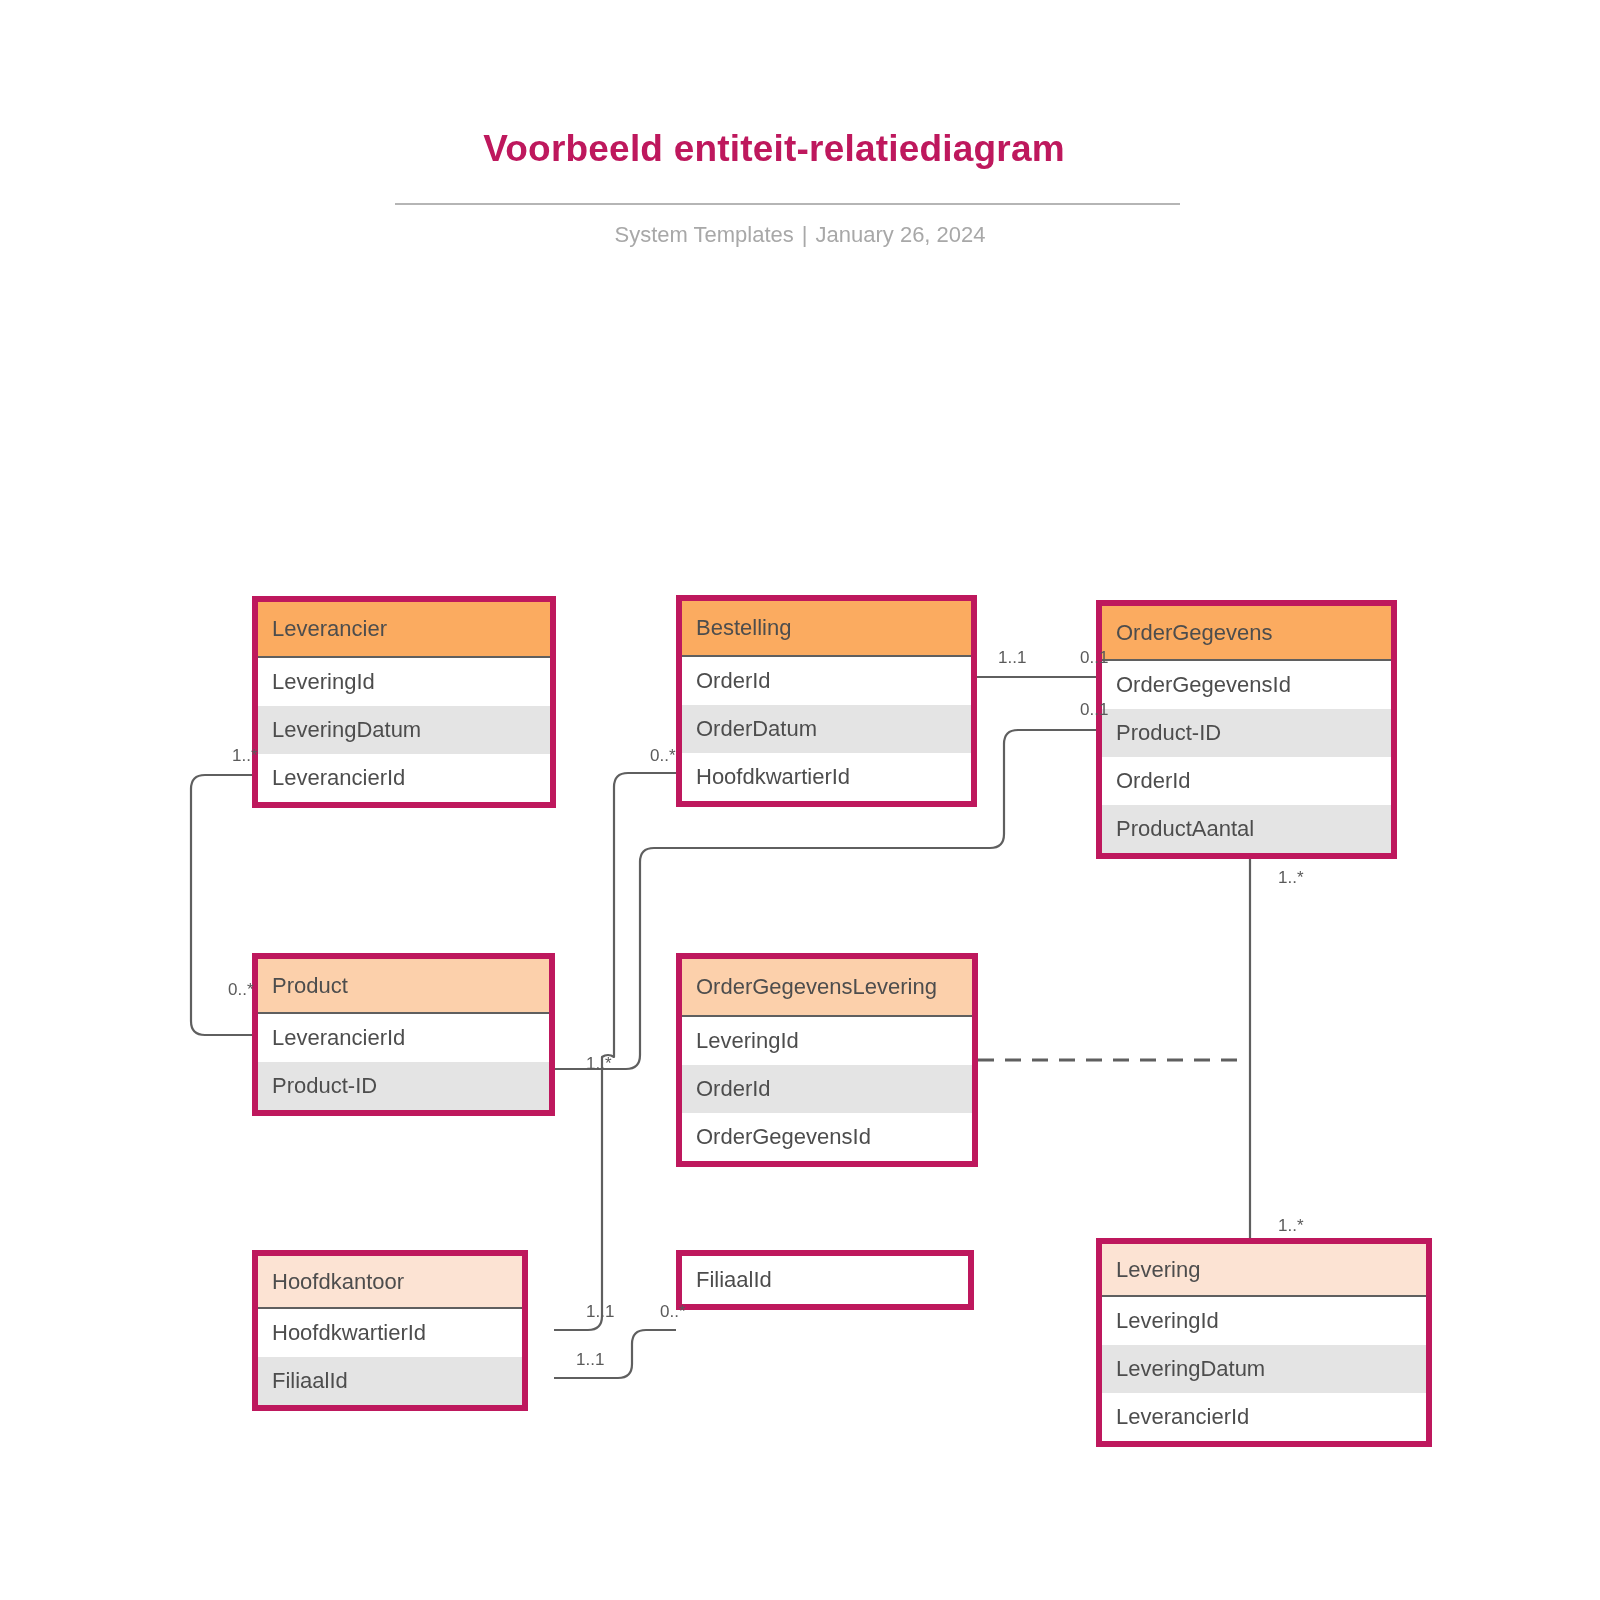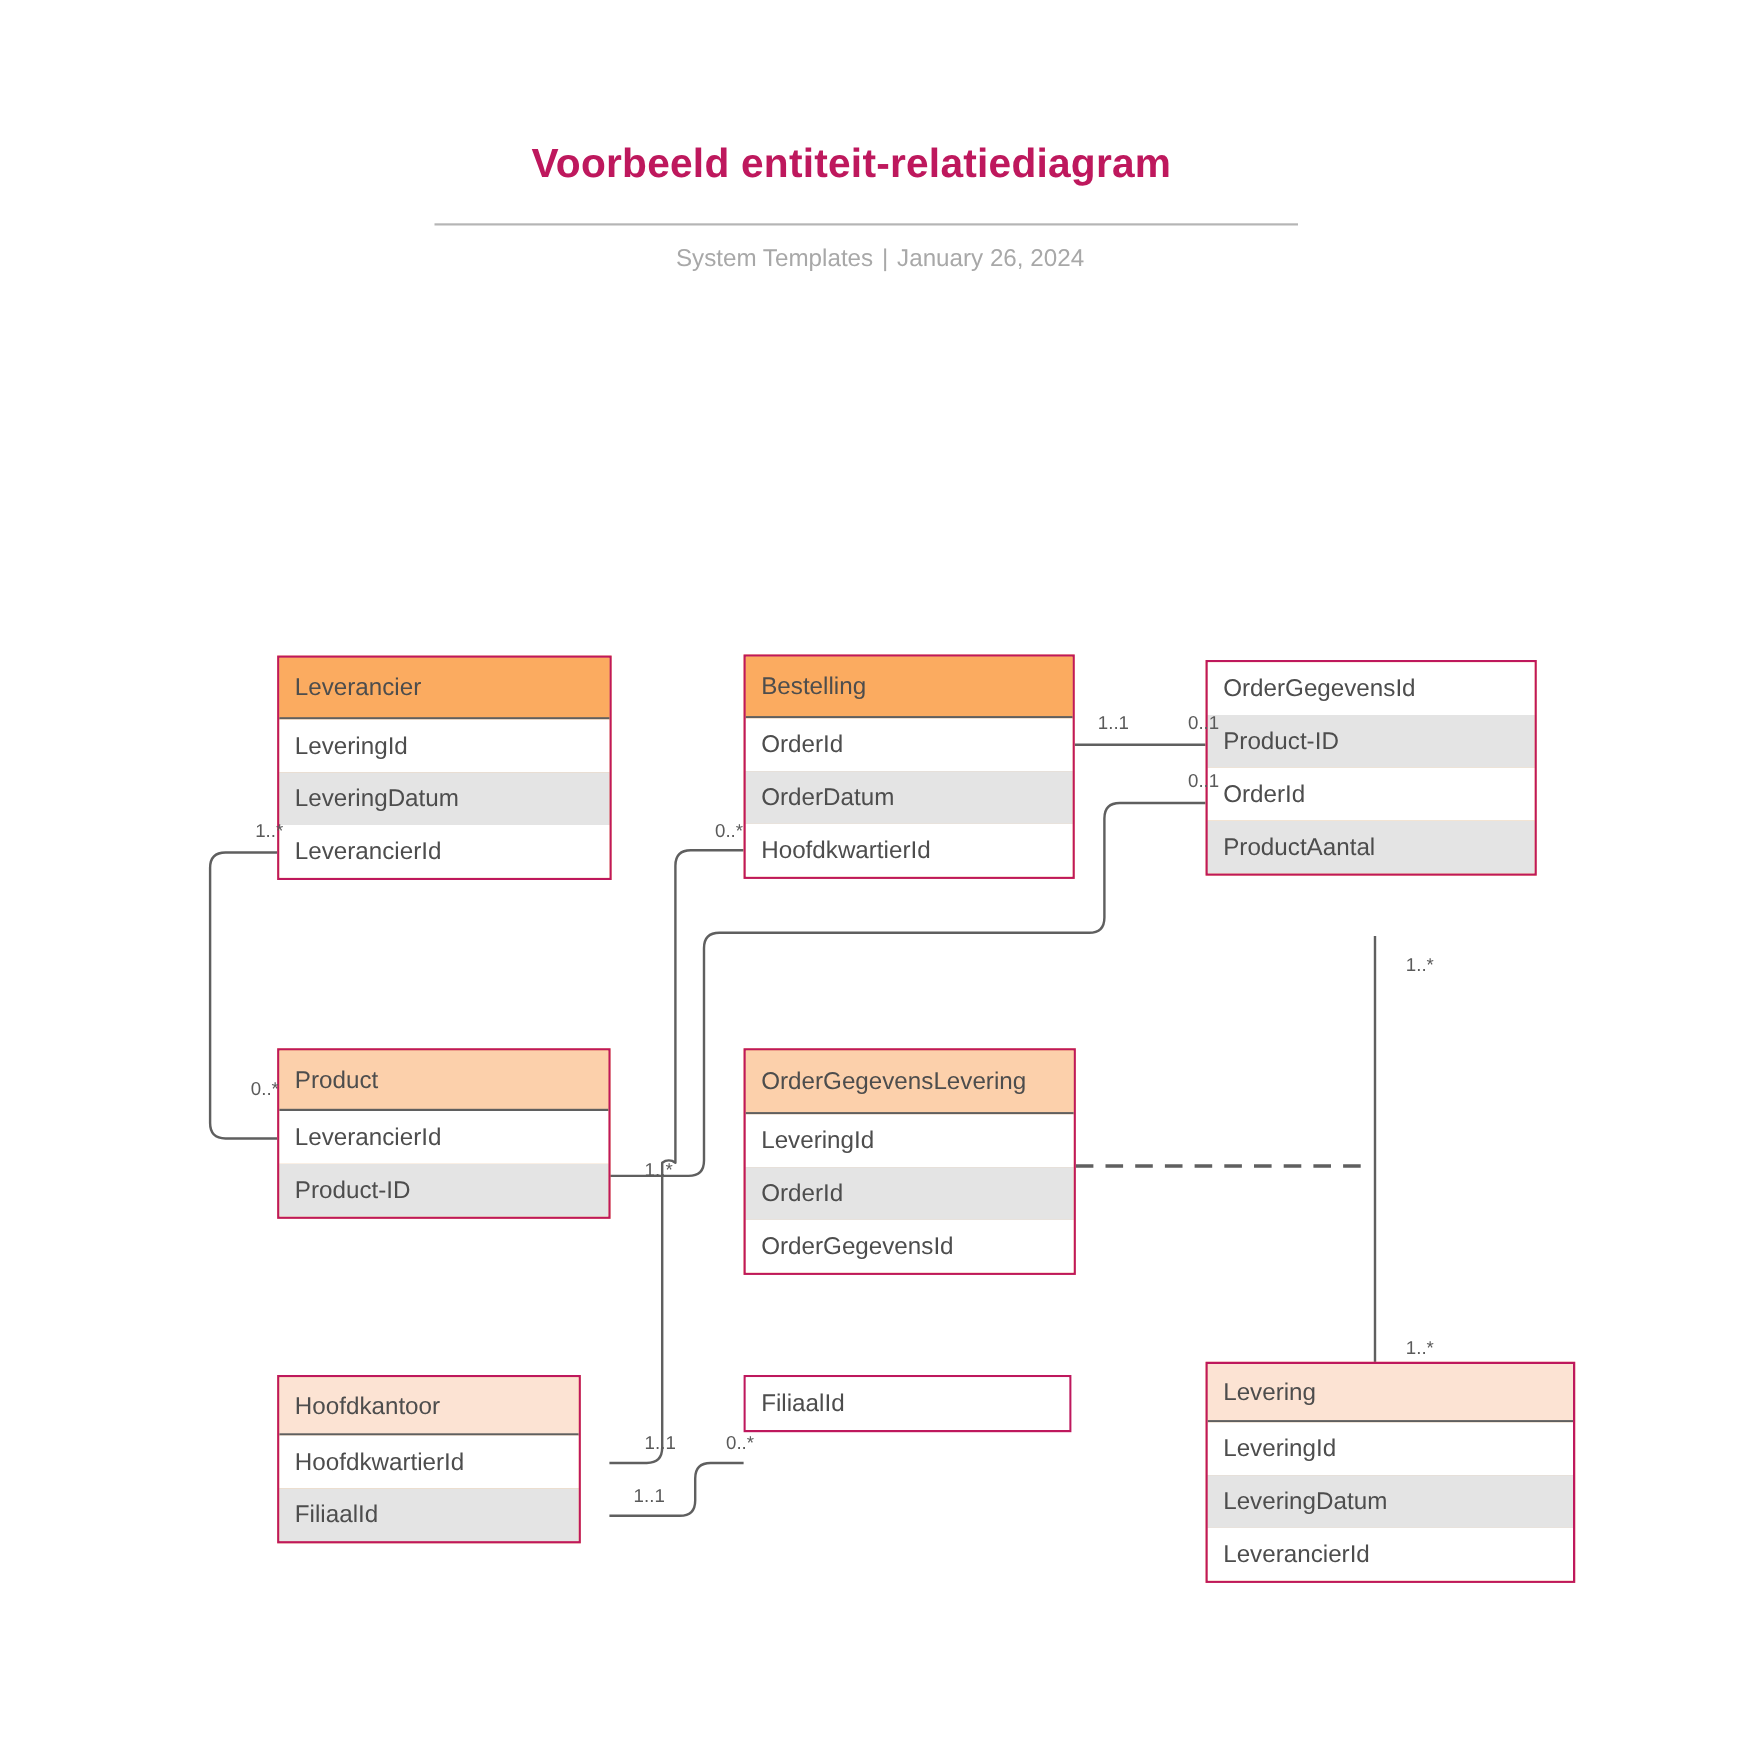--- a/index.html
+++ b/index.html
@@ -75,9 +75,9 @@
   
   .entity {
     position: absolute;
-    border: 2px solid #be185d;
+    border: 6px solid #be185d;
     box-sizing: border-box;
-    background: #fdba74;
+    background: #eab308;
     z-index: 3;
   }
   .entity .ent-header {

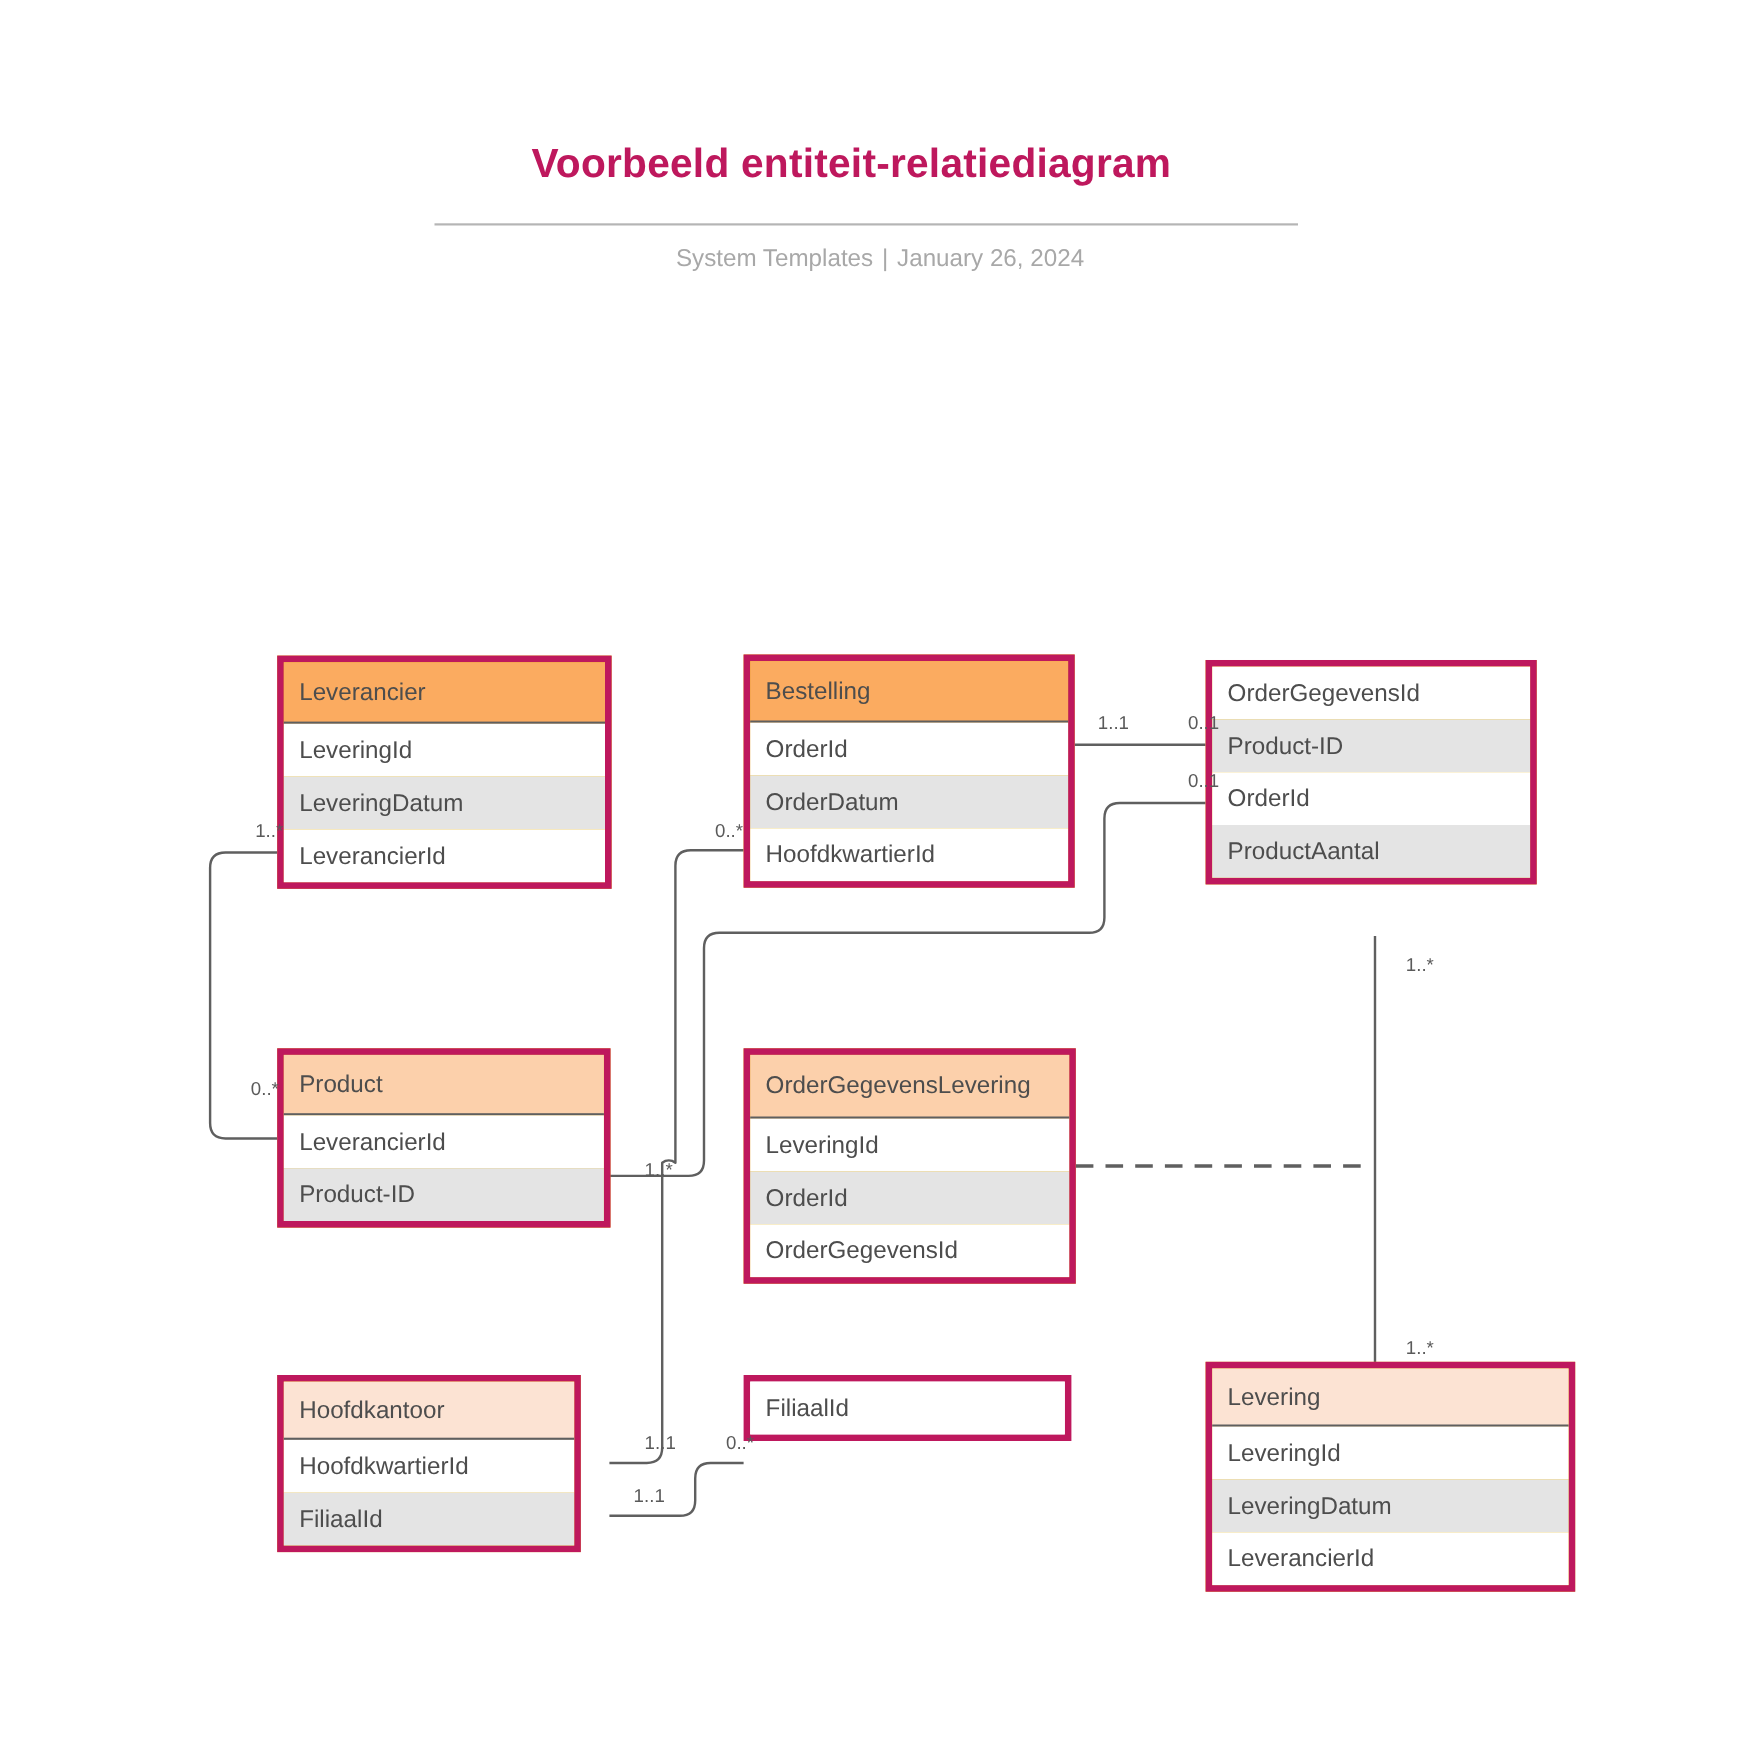--- a/index.html
+++ b/index.html
@@ -171,6 +171,7 @@
   </div>
 
   <div class="entity tint-dark" style="left:1096px; top:600px; width:301px;">
+    <div class="ent-header" style="height:55px;">OrderGegevens</div>
     <div class="attr" style="height:48px;">OrderGegevensId</div>
     <div class="attr alt" style="height:48px;">Product-ID</div>
     <div class="attr" style="height:48px;">OrderId</div>

